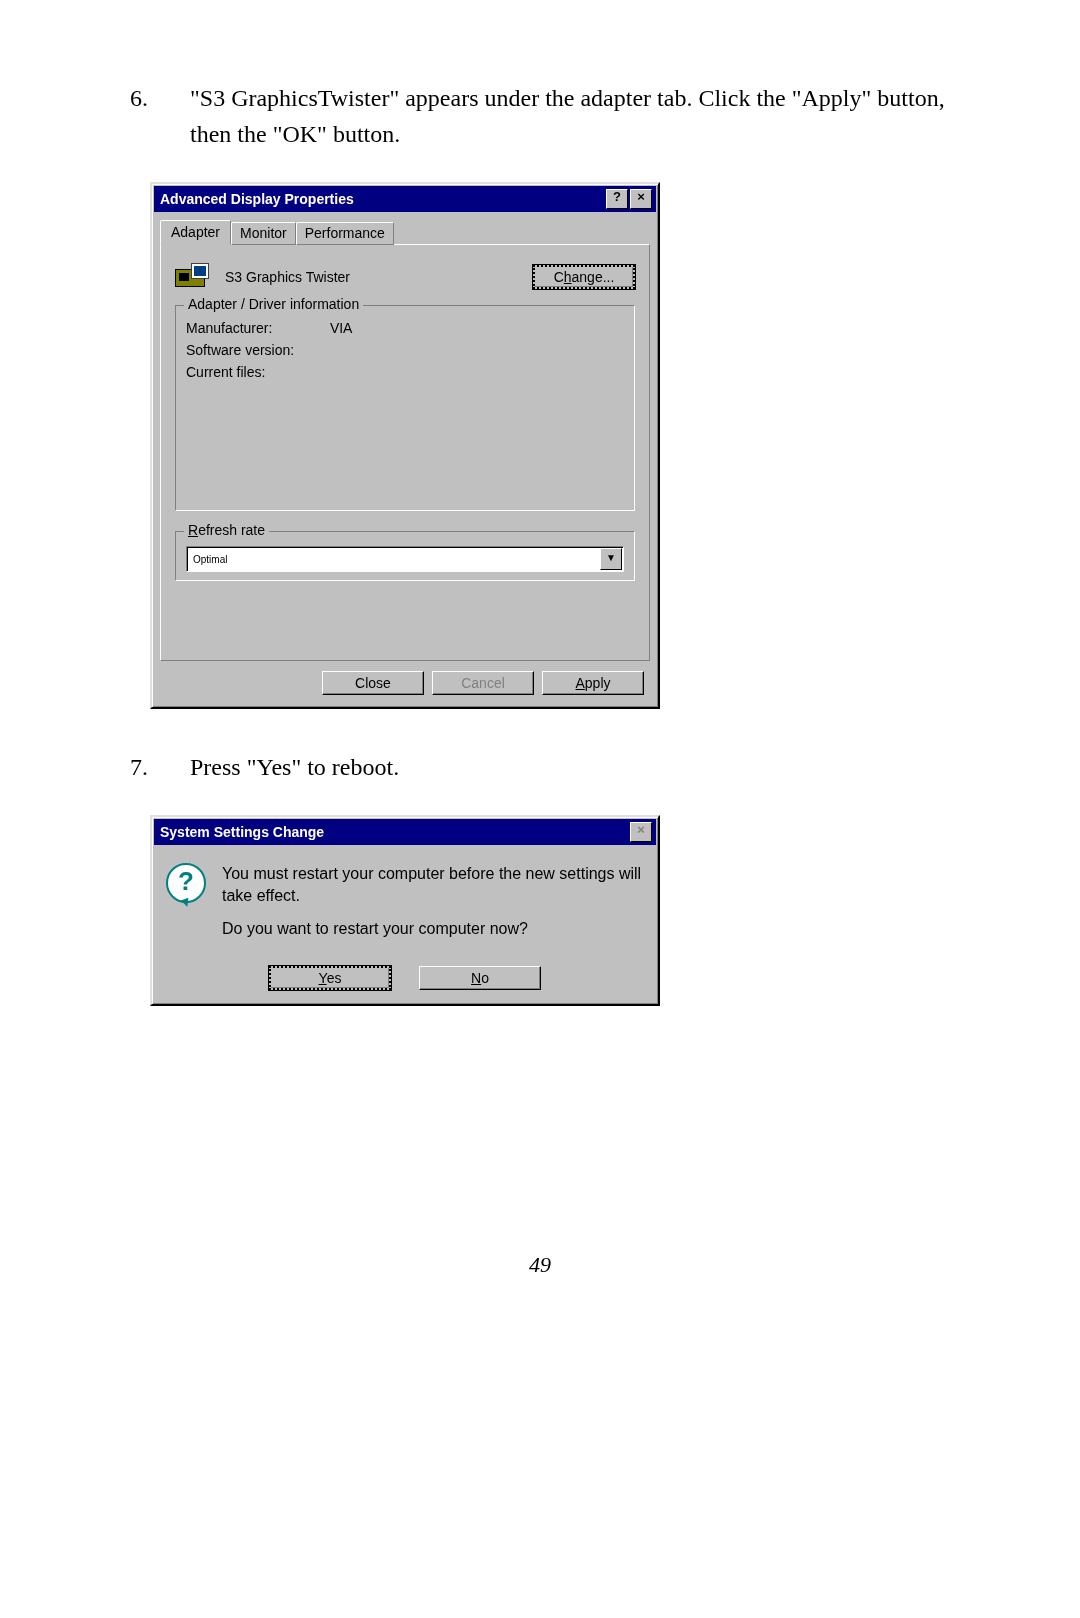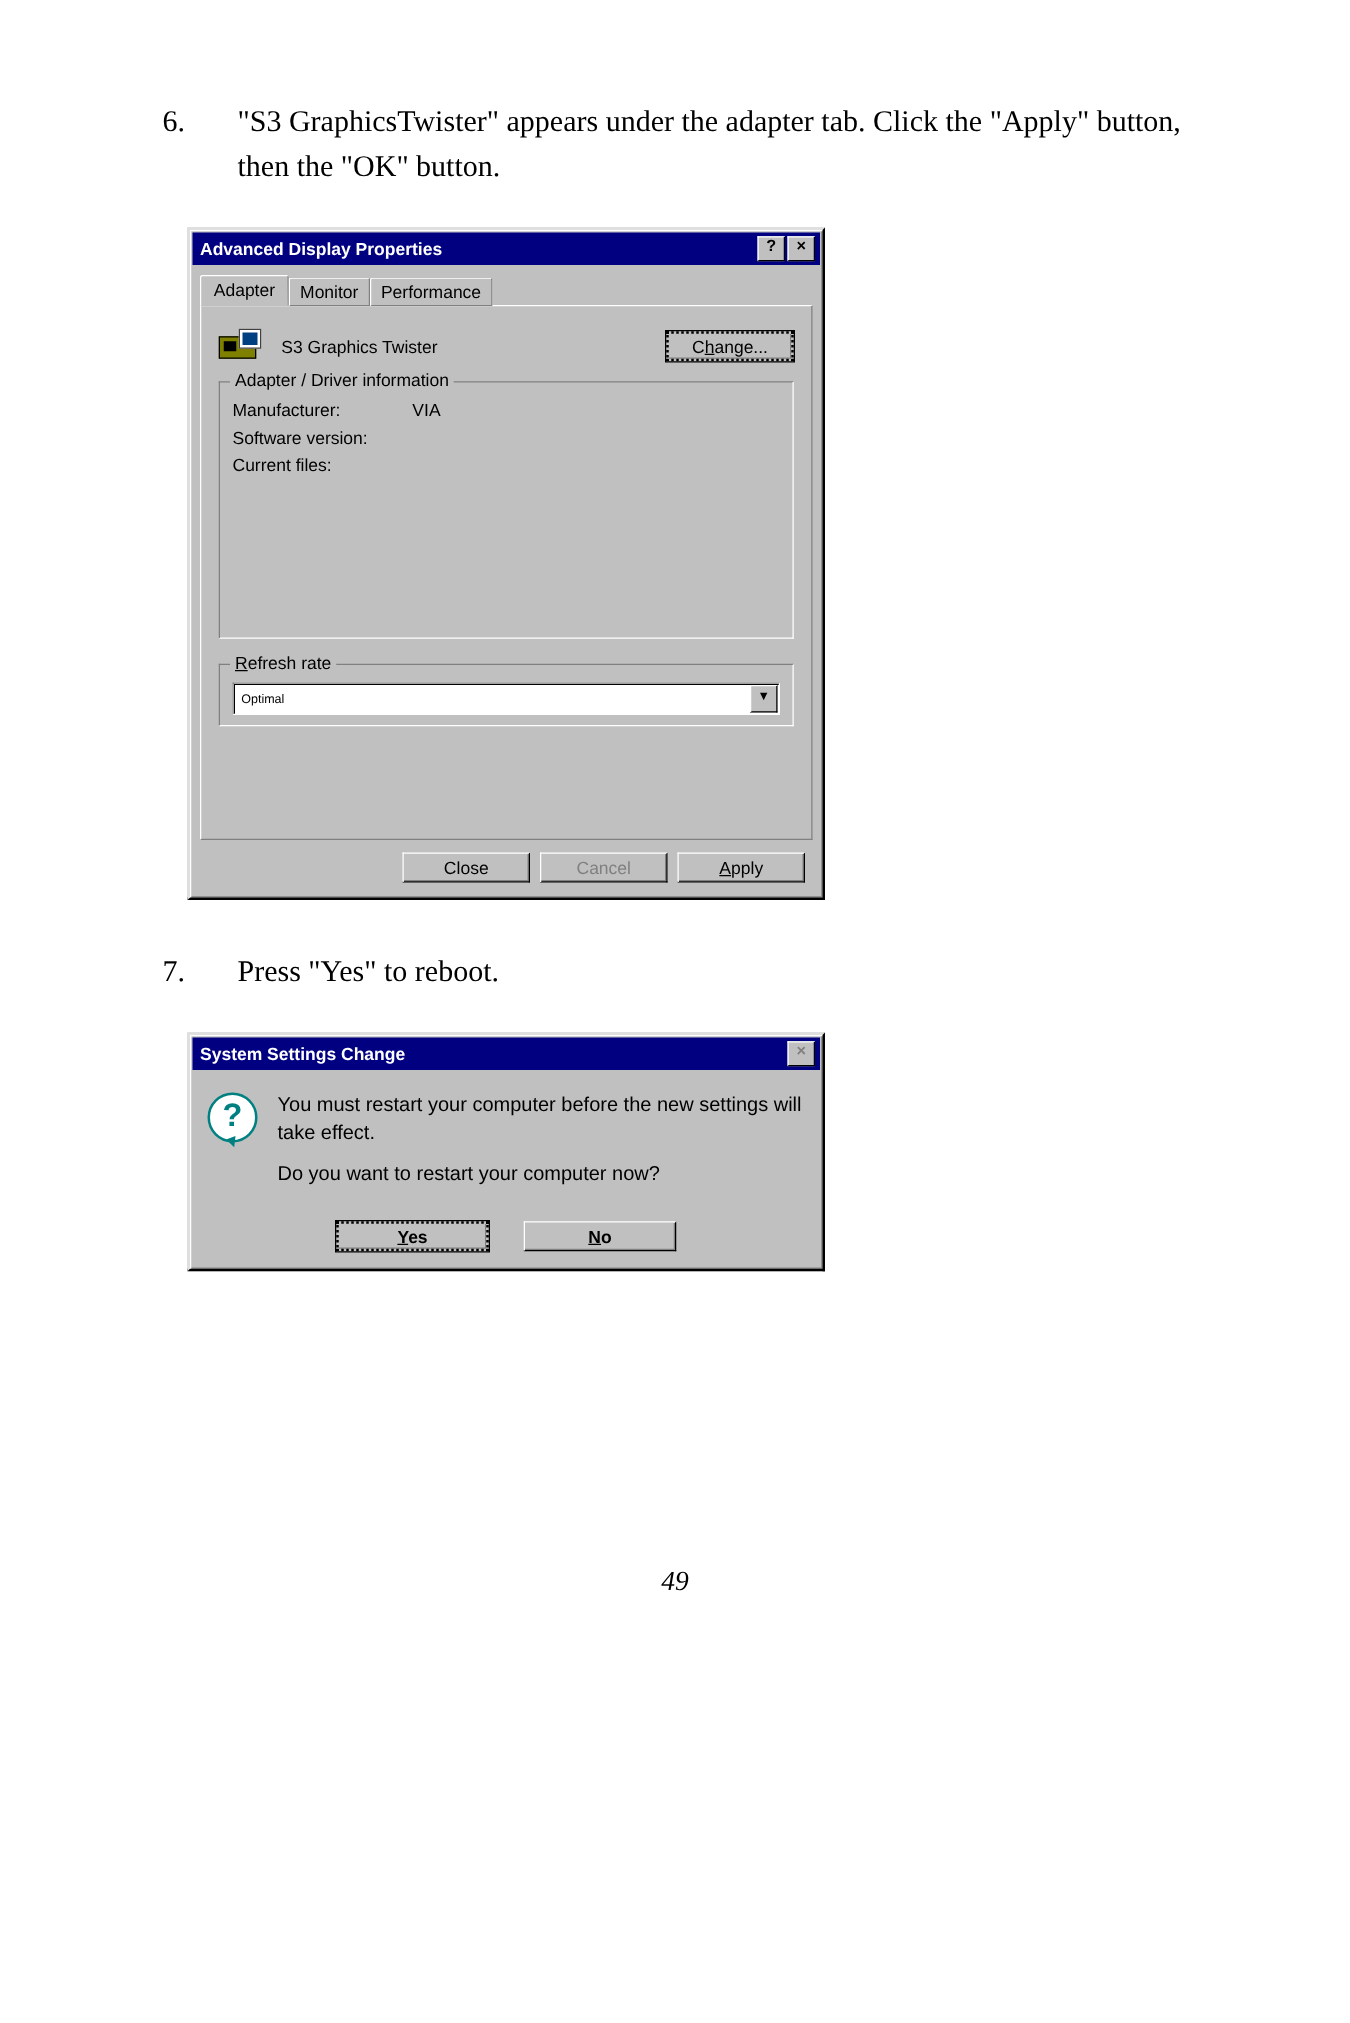--- a/index.html
+++ b/index.html
@@ -102,7 +102,7 @@
     border: 1px solid;
     border-color: #fff #808080 #808080 #fff;
     background: #c0c0c0;
-    padding: 18px 14px 28px 14px;
+    padding: 18px 14px 17px 14px;
     min-height: 380px;
     position: relative;
   }

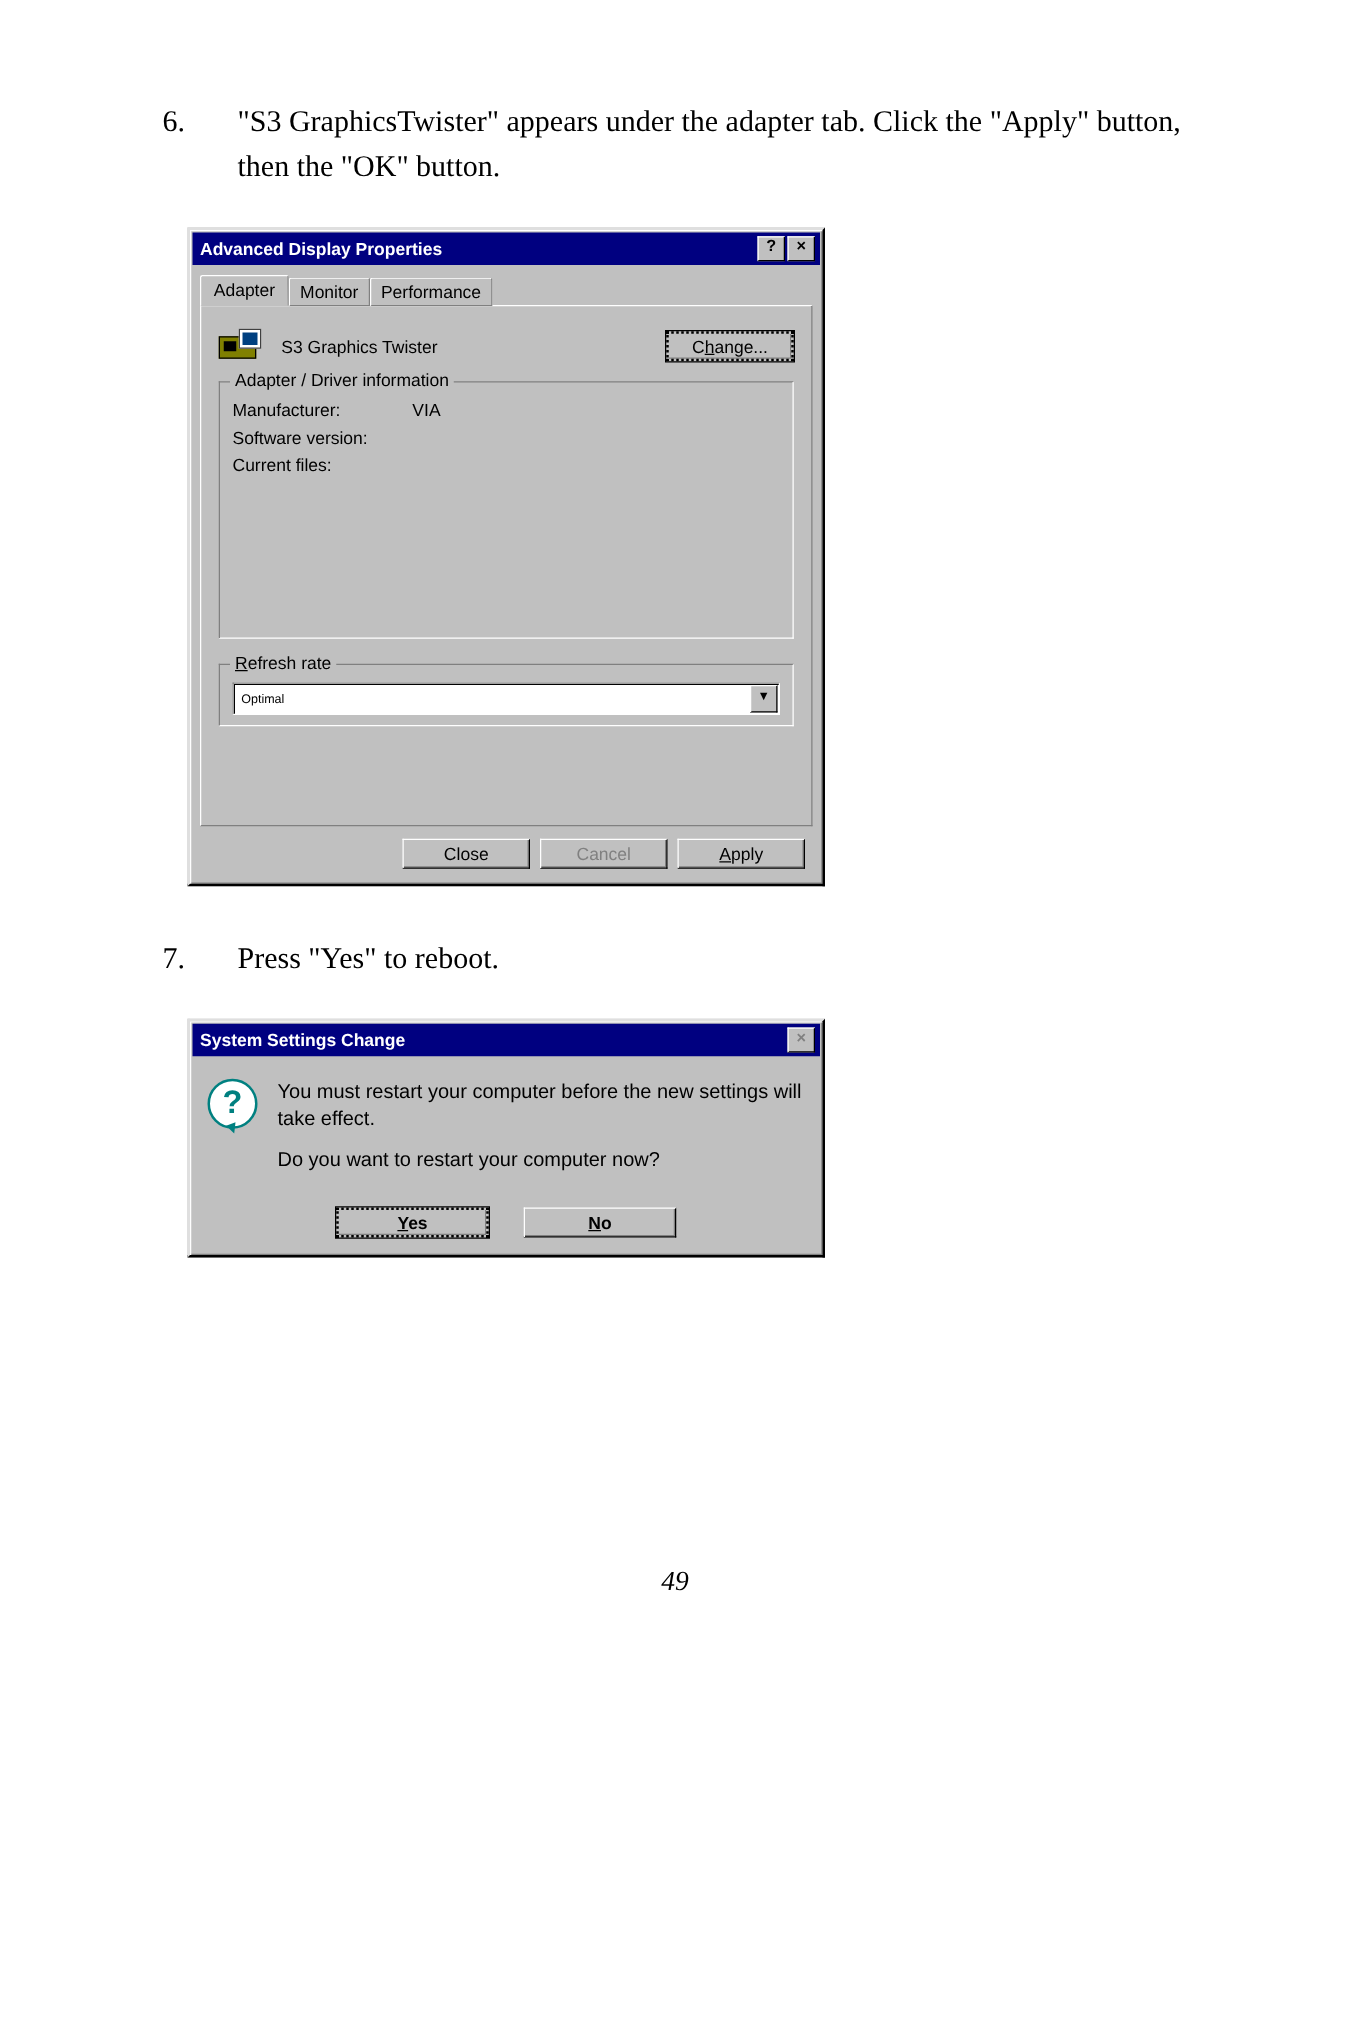--- a/index.html
+++ b/index.html
@@ -257,7 +257,6 @@
     justify-content:center;
     gap:28px;
     padding: 6px 0 14px 0;
-    font-weight: bold;
   }
   .page-num {
     text-align:center;

